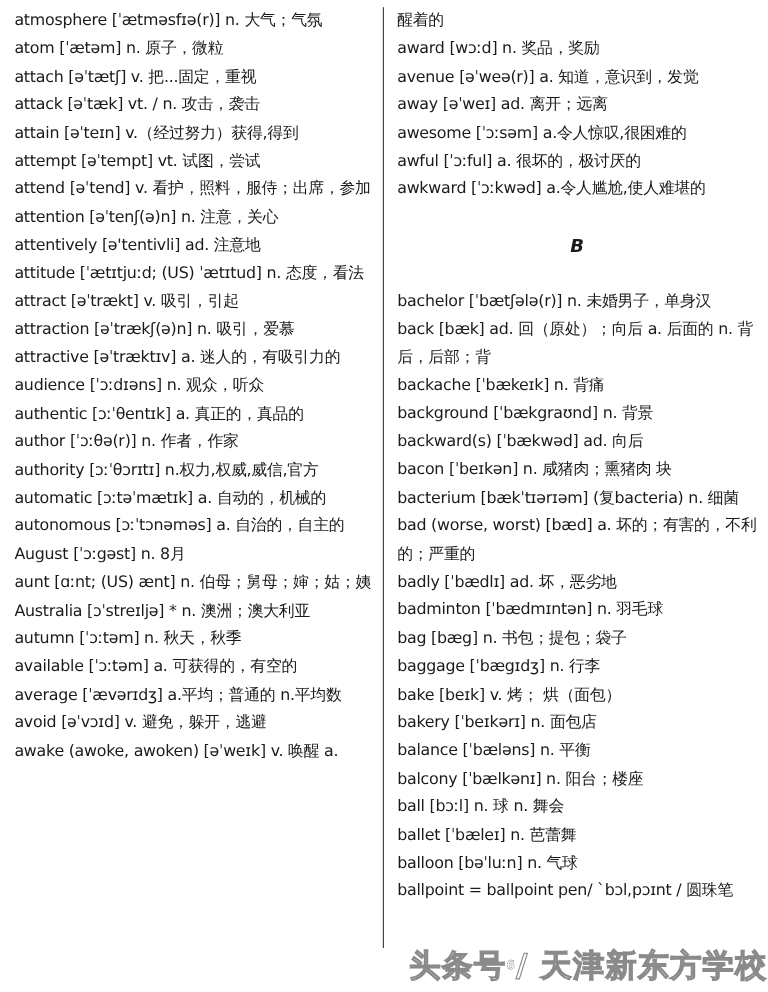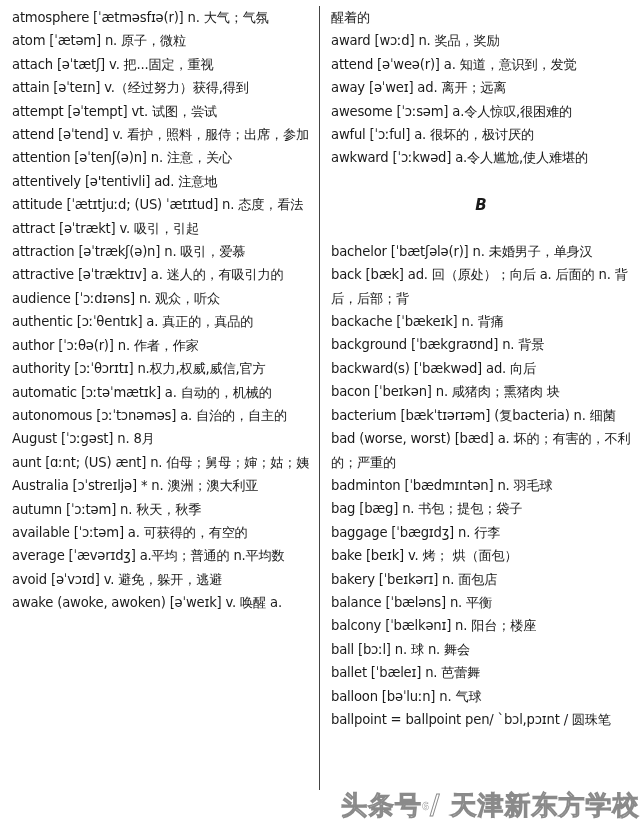--- a/index.html
+++ b/index.html
@@ -118,7 +118,7 @@
   <div class="column col-right">
     <div class="entry">醒着的</div>
     <div class="entry">award [wɔːd]  n. 奖品，奖励</div>
-    <div class="entry">attend [əˈweə(r)]  a. 知道，意识到，发觉</div>
+    <div class="entry">avenue [əˈweə(r)]  a. 知道，意识到，发觉</div>
     <div class="entry">away [əˈweɪ] ad. 离开；远离</div>
     <div class="entry">awesome [ˈɔːsəm]  a.令人惊叹,很困难的</div>
     <div class="entry">awful [ˈɔːful]  a. 很坏的，极讨厌的</div>

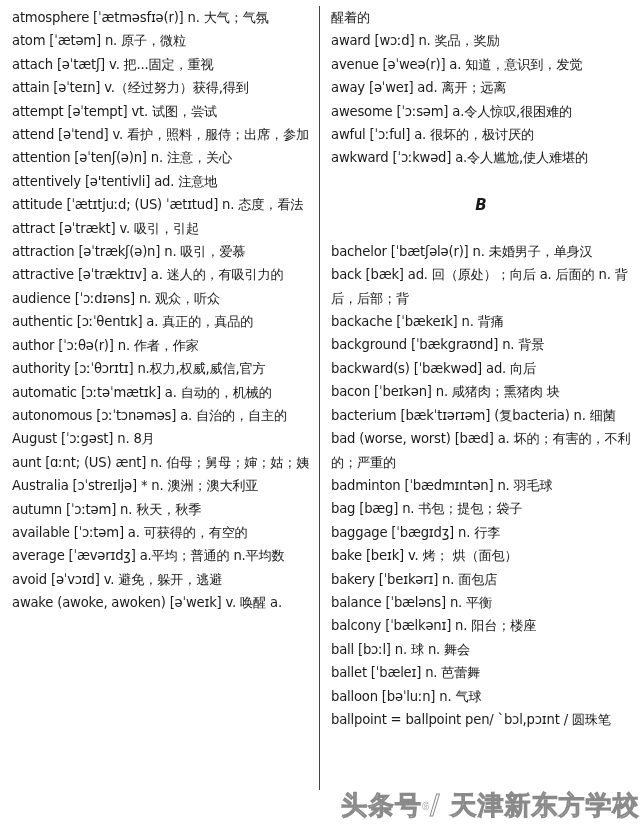--- a/index.html
+++ b/index.html
@@ -88,6 +88,7 @@
     <div class="entry">atmosphere [ˈætməsfɪə(r)]  n. 大气；气氛</div>
     <div class="entry">atom [ˈætəm] n. 原子，微粒</div>
     <div class="entry">attach [əˈtætʃ] v. 把...固定，重视</div>
+    <div class="entry">attack [əˈtæk] vt. / n. 攻击，袭击</div>
     <div class="entry">attain [əˈteɪn] v.（经过努力）获得,得到</div>
     <div class="entry">attempt [əˈtempt] vt. 试图，尝试</div>
     <div class="entry">attend [əˈtend] v. 看护，照料，服侍；出席，参加</div>

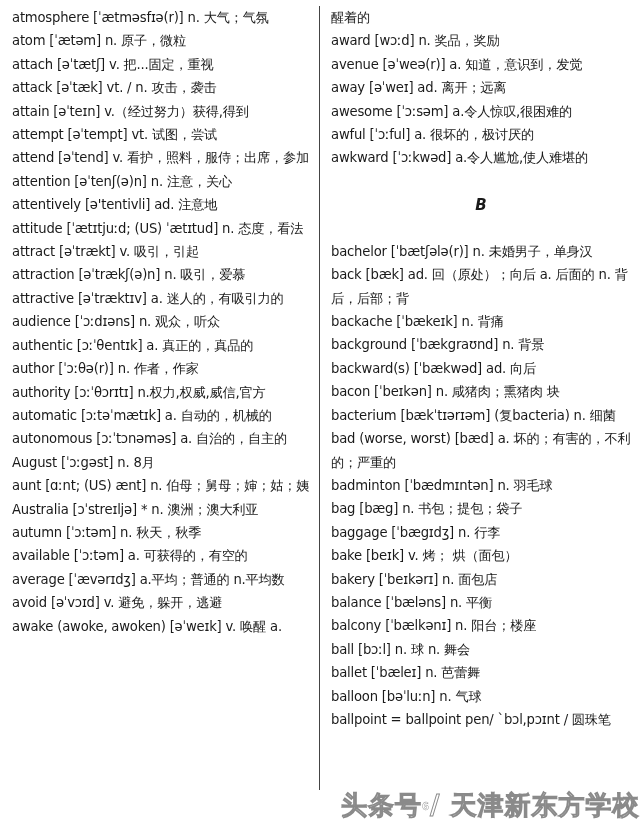--- a/index.html
+++ b/index.html
@@ -135,6 +135,7 @@
     <div class="entry">bacon [ˈbeɪkən] n. 咸猪肉；熏猪肉  块</div>
     <div class="entry">bacterium [bækˈtɪərɪəm]  (复bacteria) n. 细菌</div>
     <div class="entry">bad (worse, worst)  [bæd] a. 坏的；有害的，不利的；严重的</div>
+    <div class="entry">badly [ˈbædlɪ] ad. 坏，恶劣地</div>
     <div class="entry">badminton [ˈbædmɪntən] n. 羽毛球</div>
     <div class="entry">bag [bæg]  n. 书包；提包；袋子</div>
     <div class="entry">baggage [ˈbægɪdʒ]  n. 行李</div>

